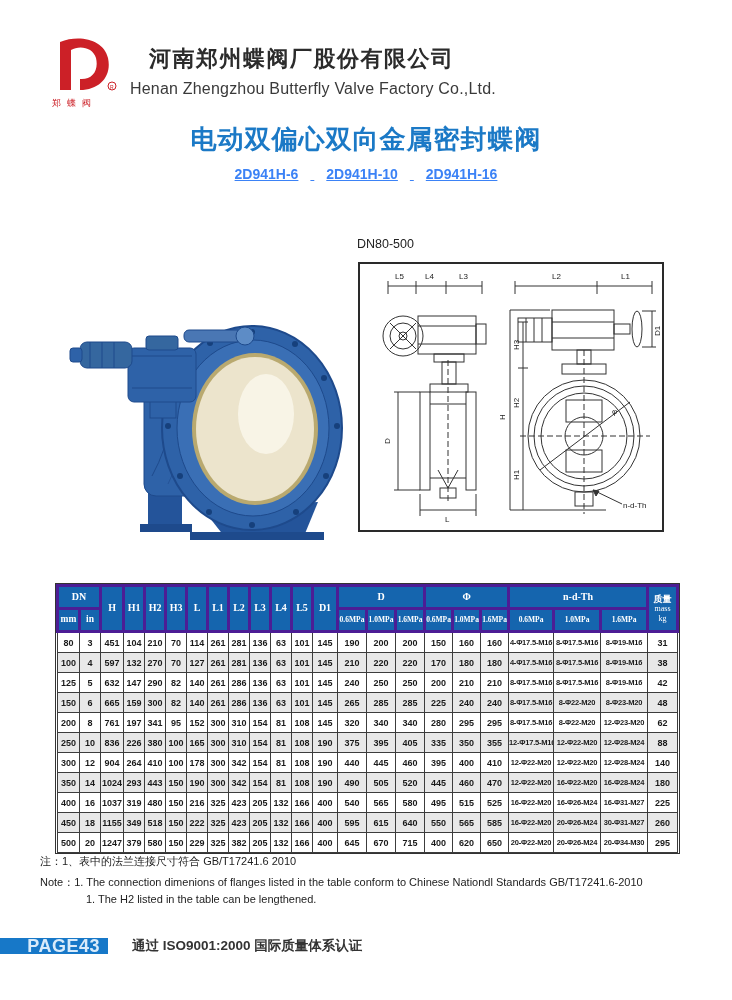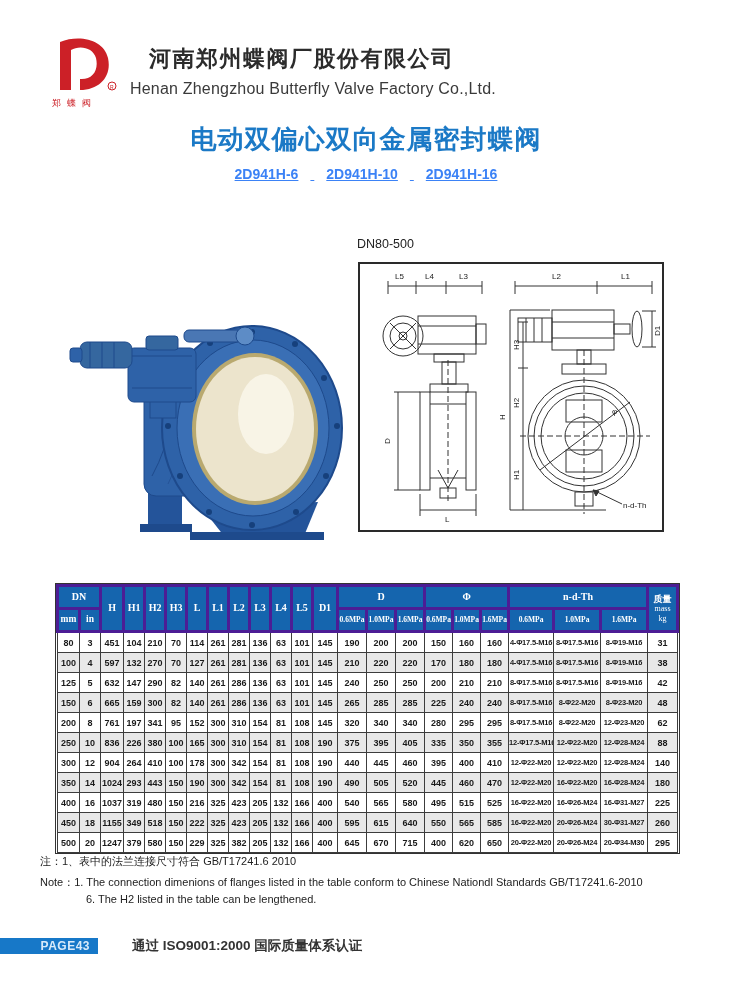--- a/index.html
+++ b/index.html
@@ -557,7 +557,7 @@
   <div class="notes">
     <div>注：1、表中的法兰连接尺寸符合 GB/T17241.6  2010</div>
     <div class="note-en">Note：1. The connection dimenions   of flanges listed  in the table conform to Chinese Nationdl Standards GB/T17241.6-2010</div>
-    <div class="note-en2">6. The H2 listed in the table can be lengthened.</div>
+    <div class="note-en2">1. The H2 listed in the table can be lengthened.</div>
   </div>
 
   <div class="footer-bar">PAGE43</div>

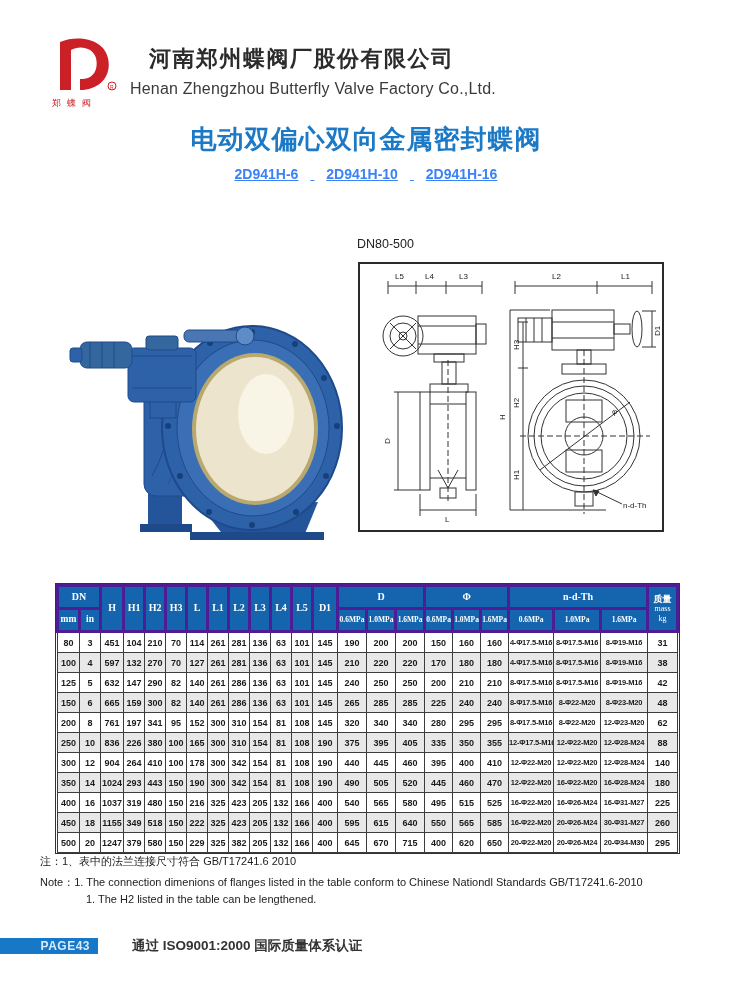--- a/index.html
+++ b/index.html
@@ -50,8 +50,8 @@
   .note-en2{margin-left:46px;}
 
   
-  .footer-bar{position:absolute;left:0;top:938px;width:98px;height:16px;background:#1778c8;
-              color:#d9ebfa;font-size:12px;font-weight:bold;text-align:right;
+  .footer-bar{position:absolute;left:0;top:938px;width:108px;height:16px;background:#1778c8;
+              color:#d9ebfa;font-size:18px;font-weight:bold;text-align:right;
               line-height:16px;padding-right:8px;box-sizing:border-box;letter-spacing:.5px;}
   .footer-iso{position:absolute;left:132px;top:937px;font-size:13.5px;font-weight:bold;color:#333;}
 

